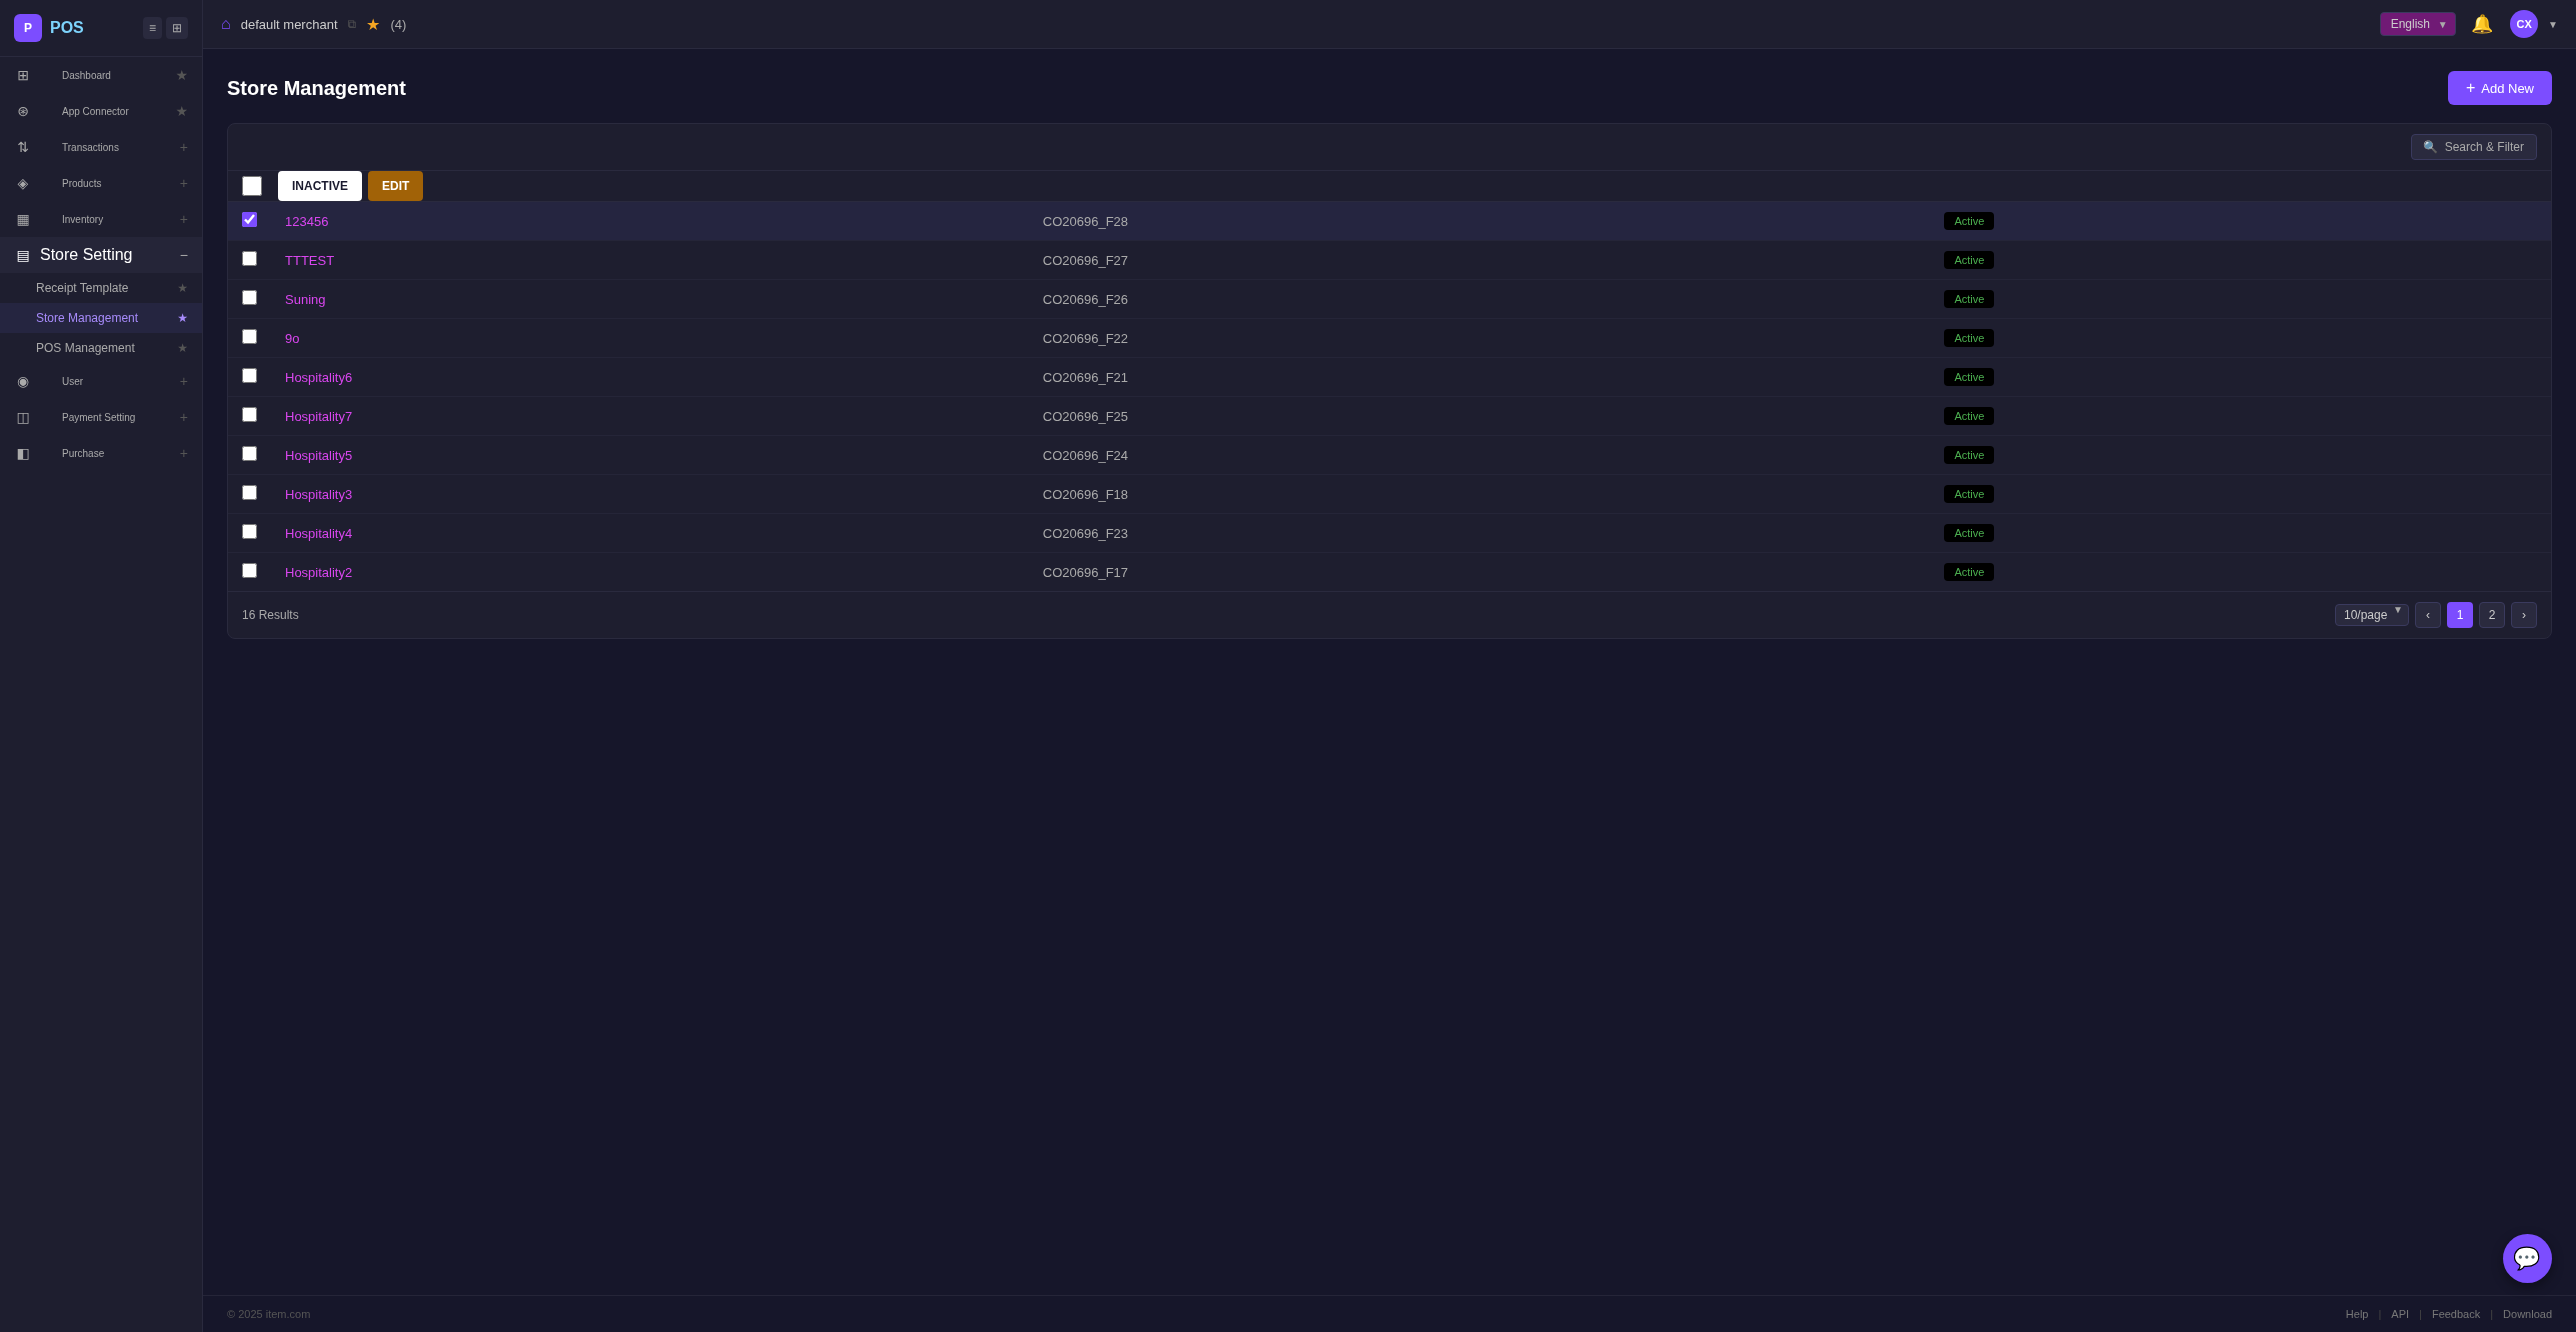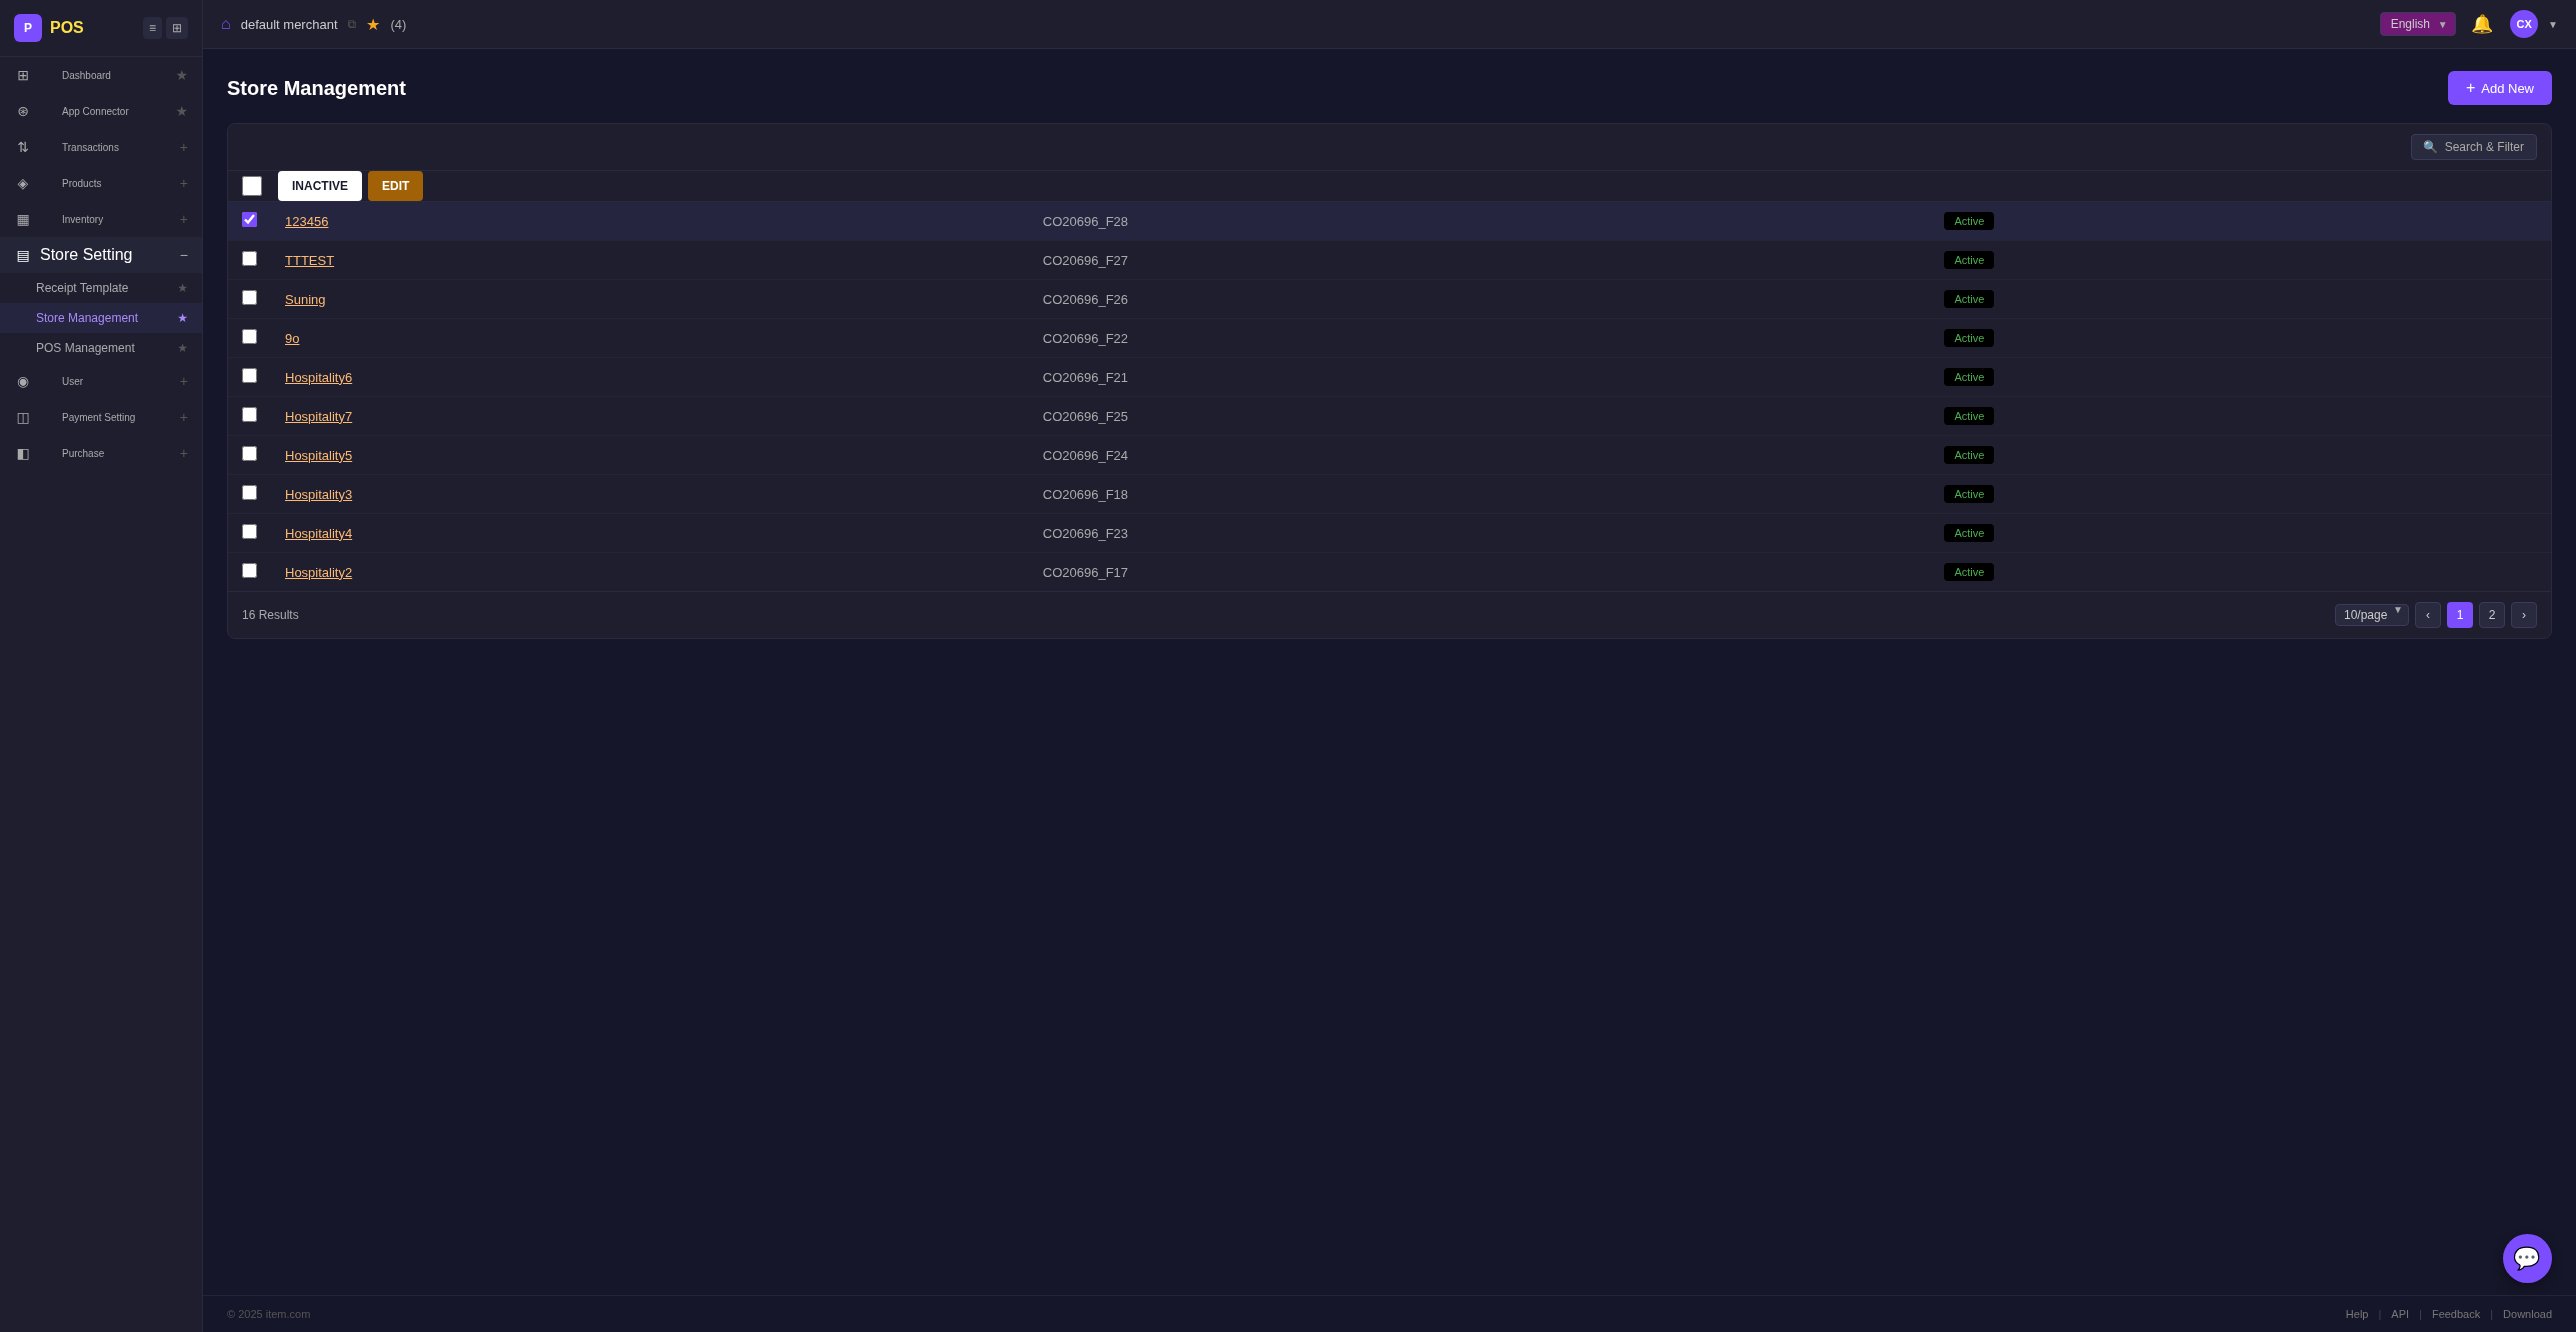--- a/index.html
+++ b/index.html
@@ -37,7 +37,7 @@
       display: flex; align-items: center; justify-content: center;
       color: #fff; font-weight: bold; font-size: 12px;
     }
-    #logo-text { color: #fde047; font-size: 16px; font-weight: 600; }
+    #logo-text { color: #7dd3fc; font-size: 16px; font-weight: 600; }
     #sidebar-view-toggle {
       display: flex; gap: 4px; margin-left: auto;
     }

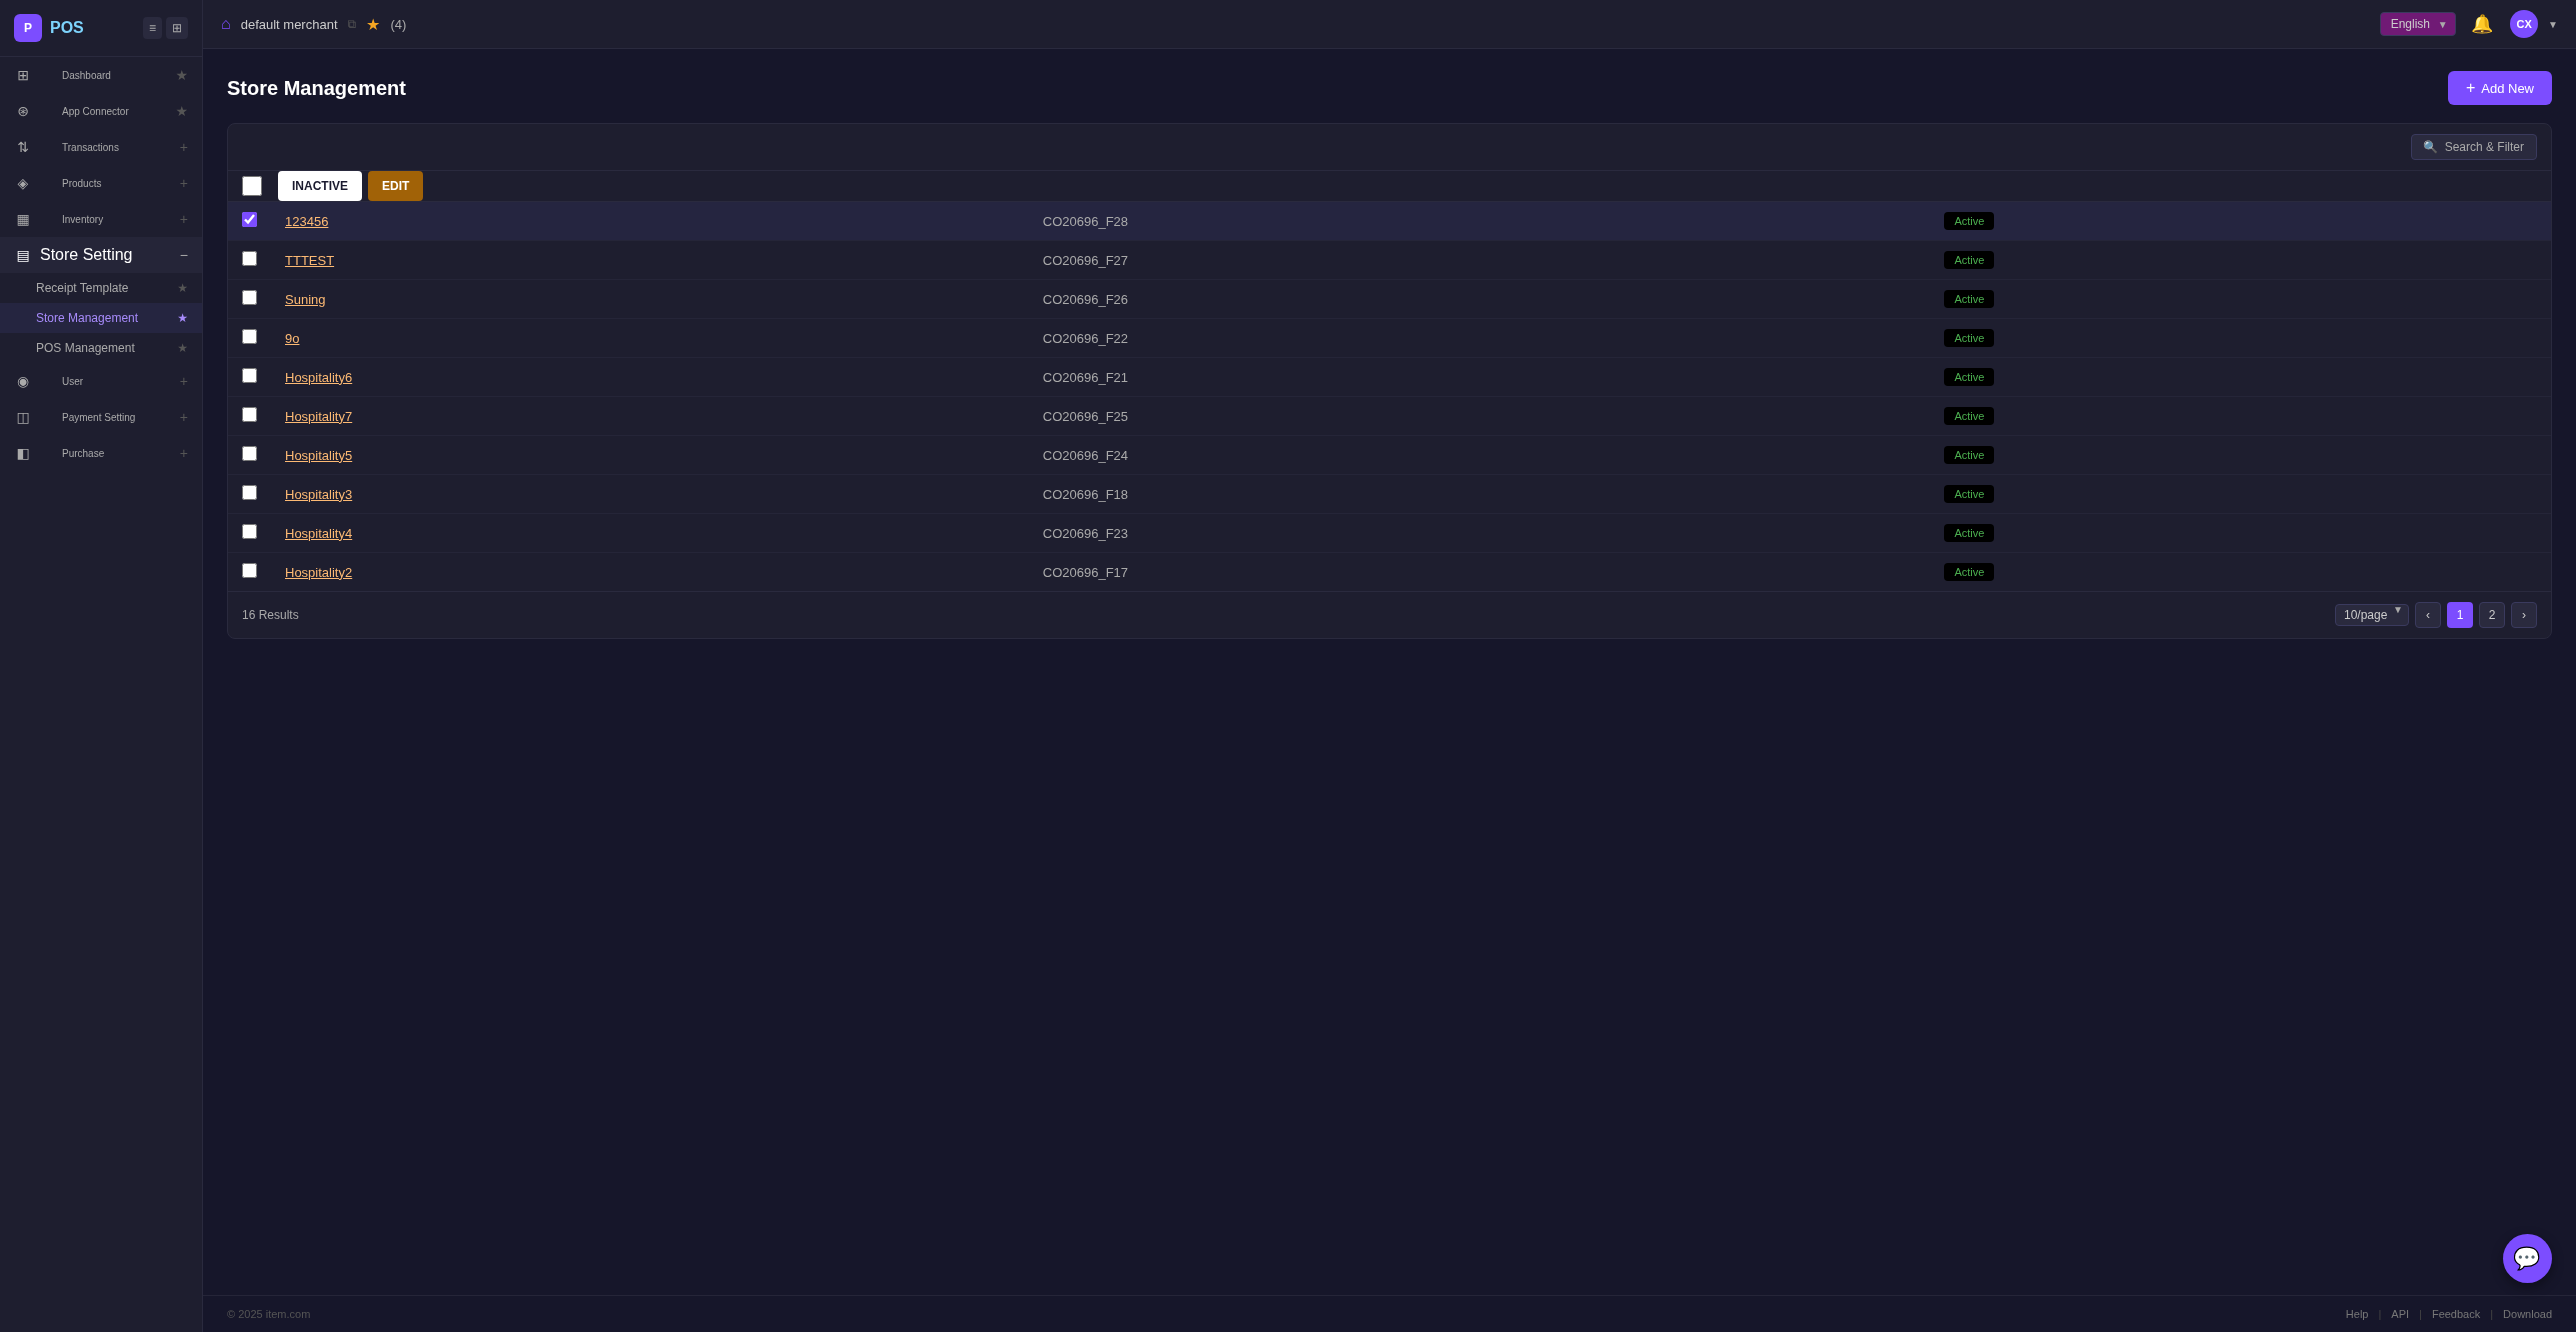--- a/index.html
+++ b/index.html
@@ -176,7 +176,7 @@
     }
     td:first-child { width: 30px; }
     .row-checkbox { accent-color: #7c4dff; width: 15px; height: 15px; }
-    .row-name { color: #fdba74; cursor: pointer; text-decoration: underline; }
+    .row-name { color: #d946ef; cursor: pointer; }
     .row-code { color: #aaa; }
     .status-badge {
       background: #000000; color: #4caf50;

